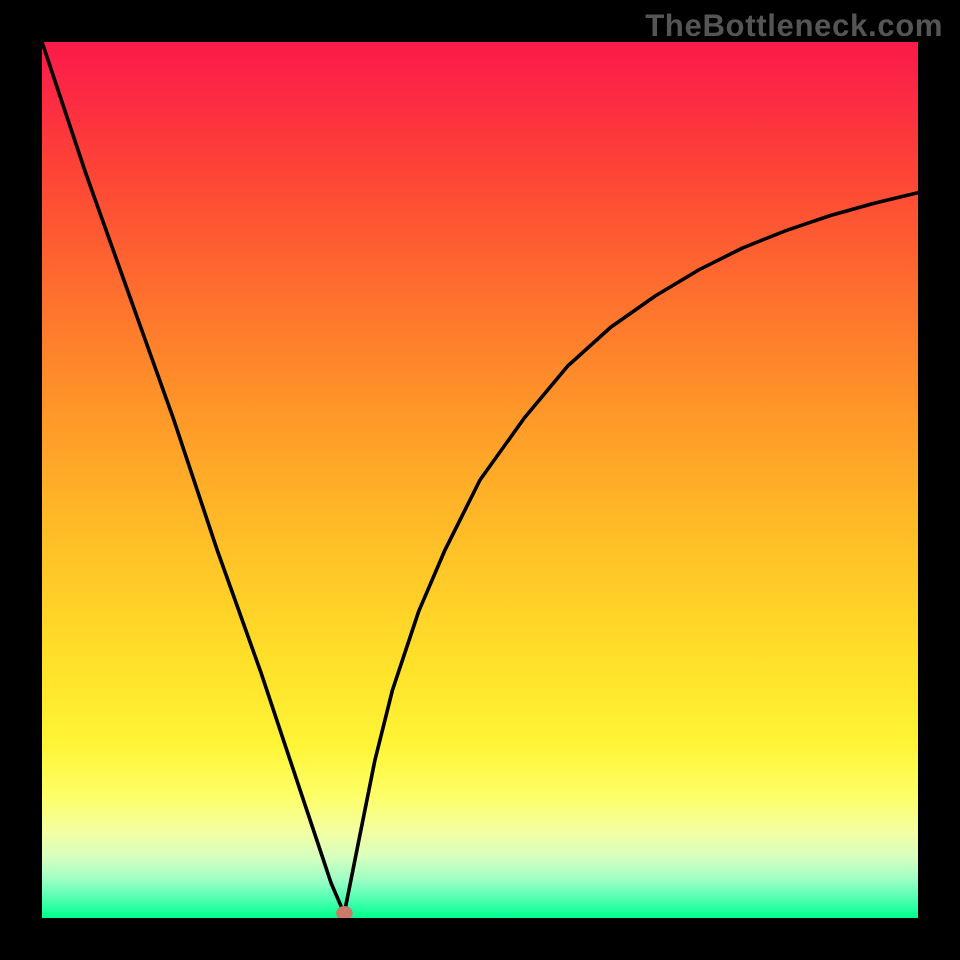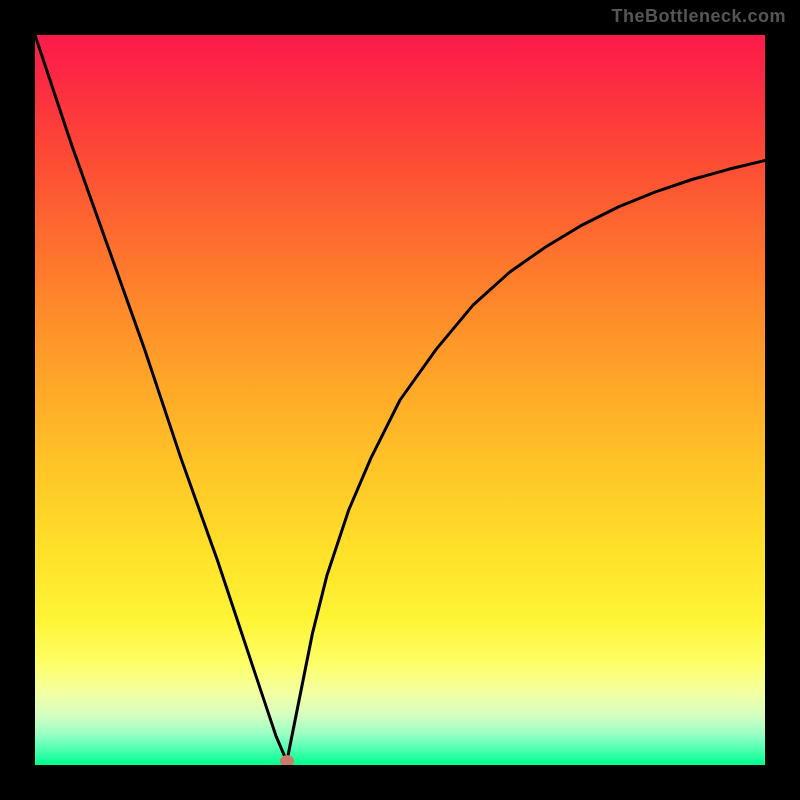--- a/index.html
+++ b/index.html
@@ -22,7 +22,7 @@
     top: 6px;
     right: 14px;
     color: #555;
-    font-size: 18px;
+    font-size: 26px;
     font-weight: 600;
     letter-spacing: 0.5px;
     z-index: 10;

